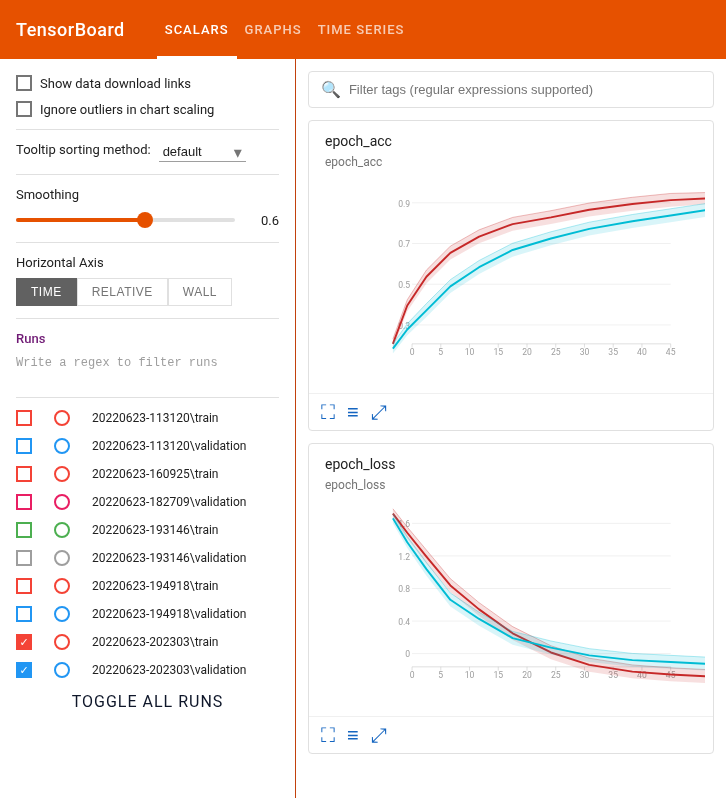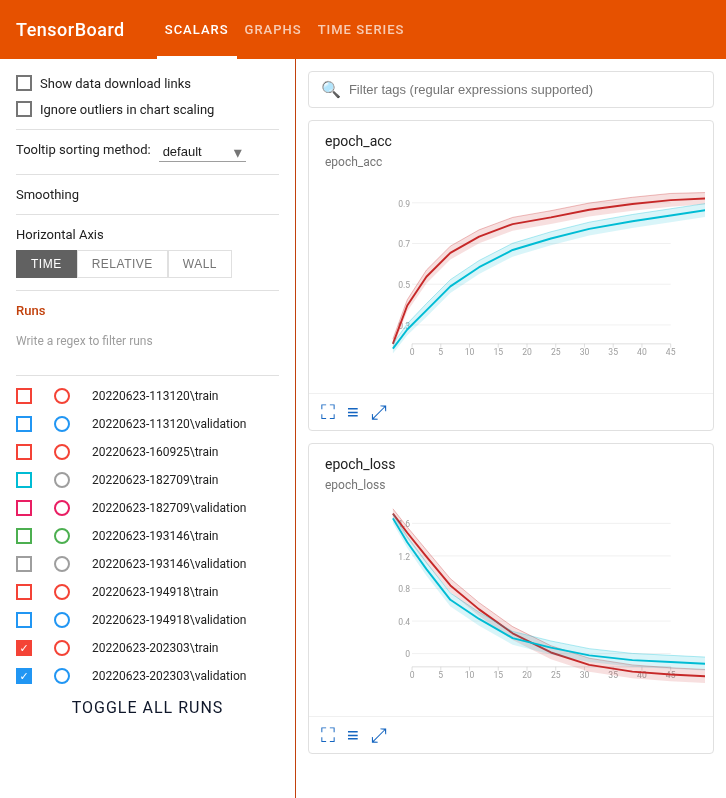--- a/index.html
+++ b/index.html
@@ -107,6 +107,15 @@
 
     
     <div class="section-label">Smoothing</div>
+    <div class="smoothing-row">
+      <div class="slider-wrap">
+        <div class="slider-track">
+          <div class="slider-fill"></div>
+          <div class="slider-thumb"></div>
+        </div>
+      </div>
+      <span class="slider-value">0.6</span>
+    </div>
 
     <hr class="divider">
 

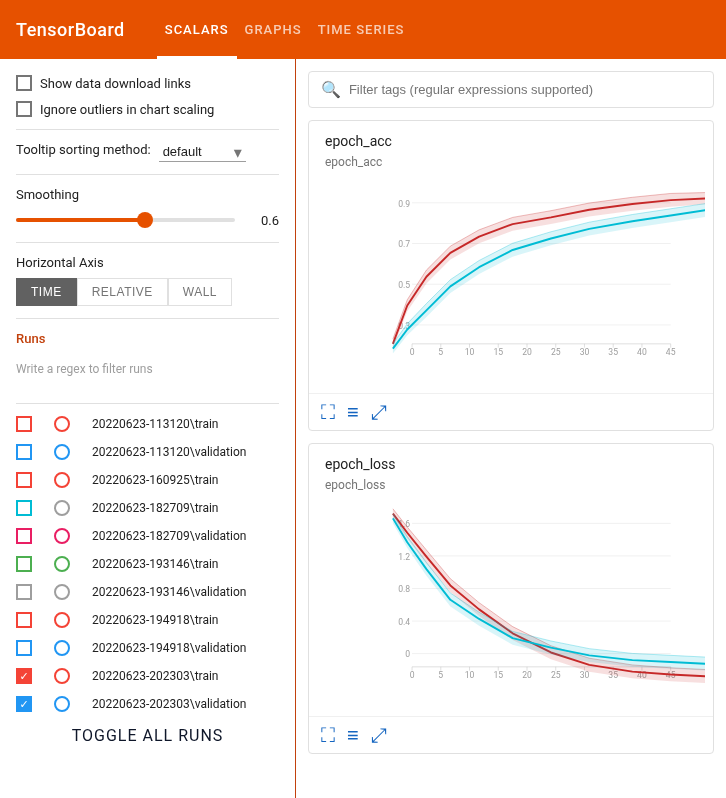--- a/index.html
+++ b/index.html
@@ -40,7 +40,7 @@
     .axis-btn { padding: 6px 14px; font-size: 12px; font-weight: 500; letter-spacing: 0.5px; border: 1px solid #e0e0e0; background: #fff; cursor: pointer; color: #757575; }
     .axis-btn.active { background: #616161; color: #fff; border-color: #616161; }
 
-    .runs-label { font-size: 13px; color: #c2410c; margin-bottom: 16px; font-weight: 500; }
+    .runs-label { font-size: 13px; color: #701a75; margin-bottom: 10px; font-weight: 500; }
     .runs-filter { font-size: 12px; color: #9e9e9e; margin-bottom: 8px; }
     .runs-filter-input { width: 100%; border: none; border-bottom: 1px solid #e0e0e0; font-size: 13px; color: #212121; padding: 2px 0; outline: none; margin-bottom: 8px; }
 

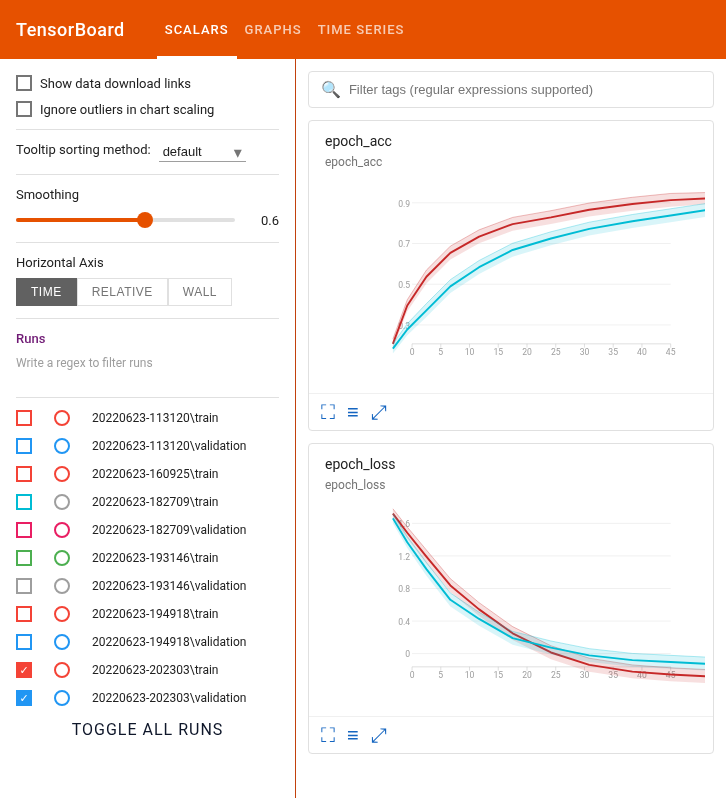--- a/index.html
+++ b/index.html
@@ -41,7 +41,7 @@
     .axis-btn.active { background: #616161; color: #fff; border-color: #616161; }
 
     .runs-label { font-size: 13px; color: #701a75; margin-bottom: 10px; font-weight: 500; }
-    .runs-filter { font-size: 12px; color: #9e9e9e; margin-bottom: 8px; }
+    .runs-filter { font-size: 12px; color: #9e9e9e; margin-bottom: 8px; font-family: Liberation Mono, monospace; }
     .runs-filter-input { width: 100%; border: none; border-bottom: 1px solid #e0e0e0; font-size: 13px; color: #212121; padding: 2px 0; outline: none; margin-bottom: 8px; }
 
     .run-row { display: flex; align-items: center; gap: 22px; margin-bottom: 4px; height: 24px; }

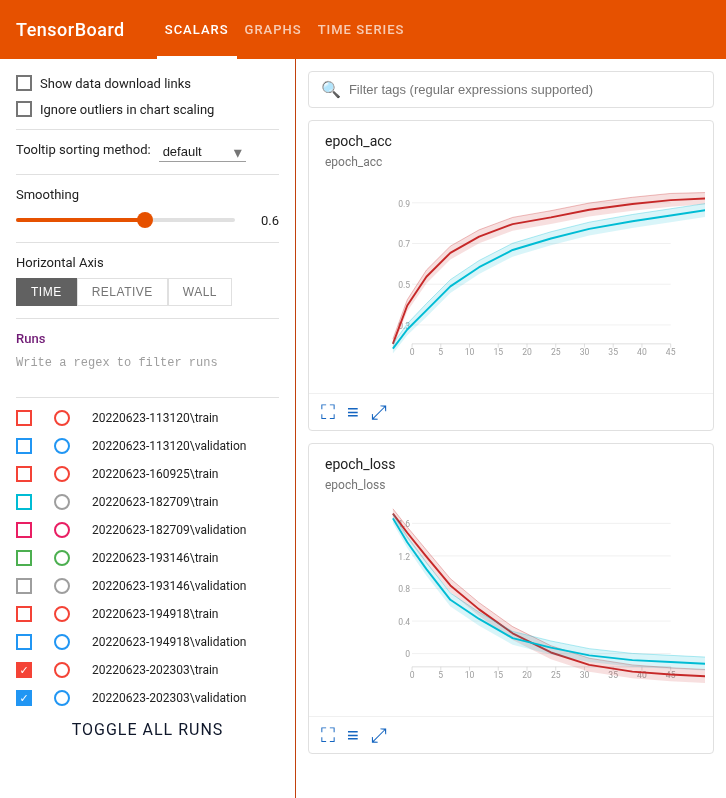--- a/index.html
+++ b/index.html
@@ -150,11 +150,6 @@
           <div style="width: 16px; height: 16px; border: 2px solid rgb(244, 67, 54); flex-shrink: 0; display: flex; align-items: center; justify-content: center; background: transparent; cursor: pointer;"></div>
           <div style="width: 16px; height: 16px; border-radius: 50%; border: 2px solid rgb(244, 67, 54); flex-shrink: 0;"></div>
           <span style="font-size: 12px; color: rgb(33, 33, 33);">20220623-160925\train</span>
-        </div>
-        <div class="run-row">
-          <div style="width: 16px; height: 16px; border: 2px solid rgb(0, 188, 212); flex-shrink: 0; display: flex; align-items: center; justify-content: center; background: transparent; cursor: pointer;"></div>
-          <div style="width: 16px; height: 16px; border-radius: 50%; border: 2px solid rgb(158, 158, 158); flex-shrink: 0;"></div>
-          <span style="font-size: 12px; color: rgb(33, 33, 33);">20220623-182709\train</span>
         </div>
         <div class="run-row">
           <div style="width: 16px; height: 16px; border: 2px solid rgb(233, 30, 99); flex-shrink: 0; display: flex; align-items: center; justify-content: center; background: transparent; cursor: pointer;"></div>

